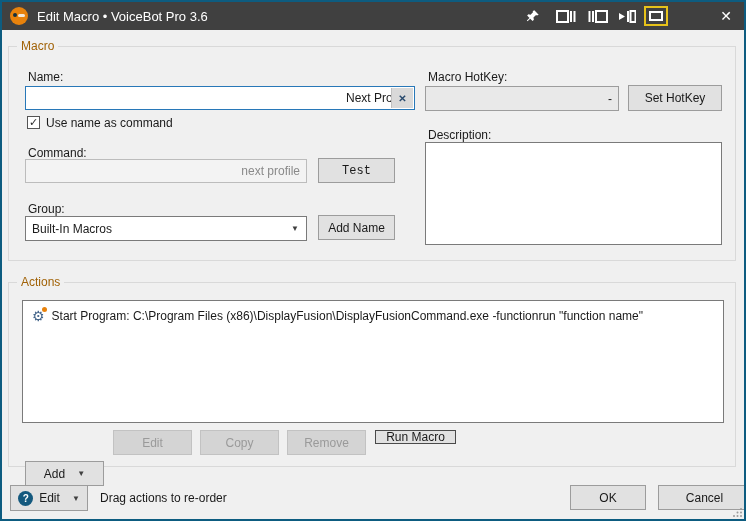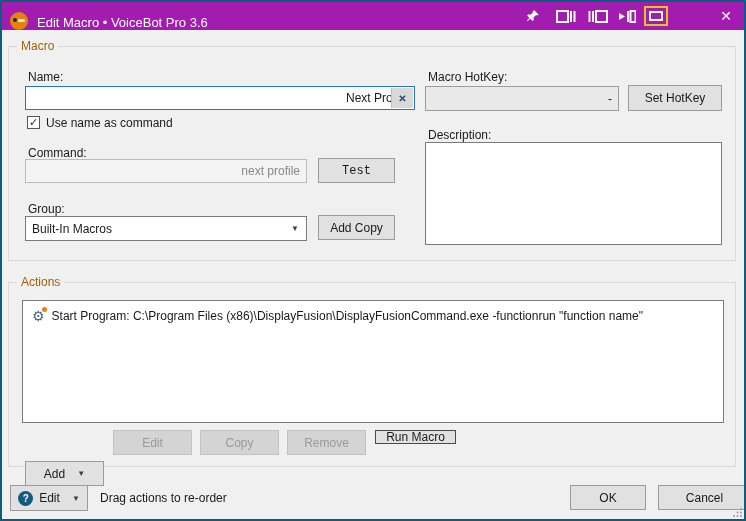--- a/index.html
+++ b/index.html
@@ -13,7 +13,7 @@
   
   .titlebar {
     position:absolute; top:0; left:0; right:0; height:28px;
-    background:#a21caf; display:flex; align-items:flex-end; color:#fff;
+    background:#404040; display:flex; align-items:center; color:#fff;
   }
   .app-icon {
     width:18px; height:18px; margin-left:8px; border-radius:50%;

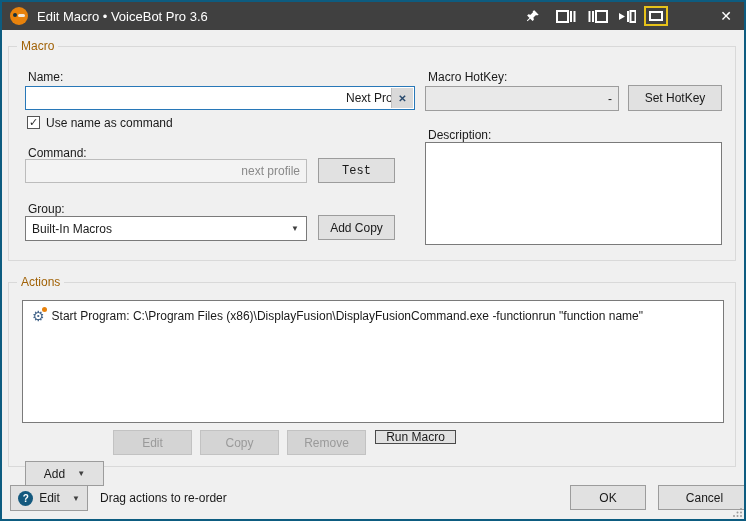--- a/index.html
+++ b/index.html
@@ -146,7 +146,7 @@
       <span>Built-In Macros</span>
       <span class="arrow">▼</span>
     </div>
-    <div class="btn" style="left:316px; top:185px; width:77px; height:25px;">Add Copy</div>
+    <div class="btn" style="left:316px; top:185px; width:77px; height:25px;">Add Name</div>
 
     <div class="lbl" style="left:426px; top:40px;">Macro HotKey:</div>
     <div class="txt gray" style="left:423px; top:56px; width:194px; height:25px;">

